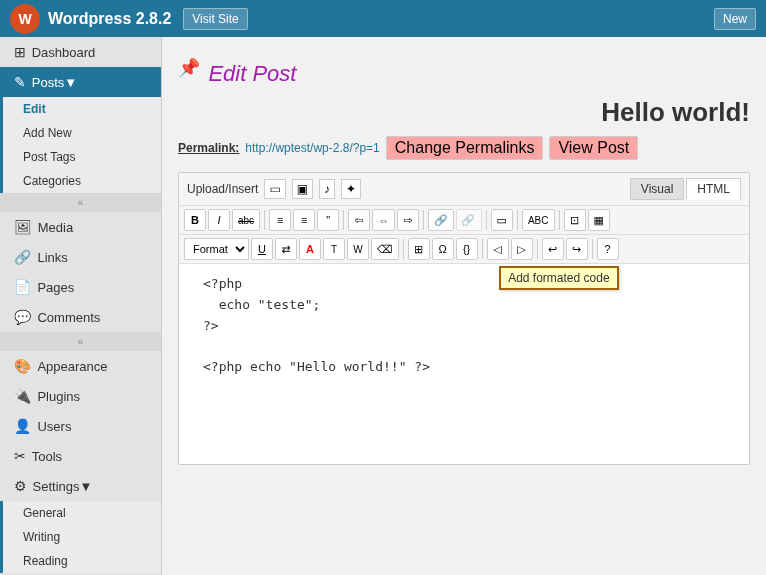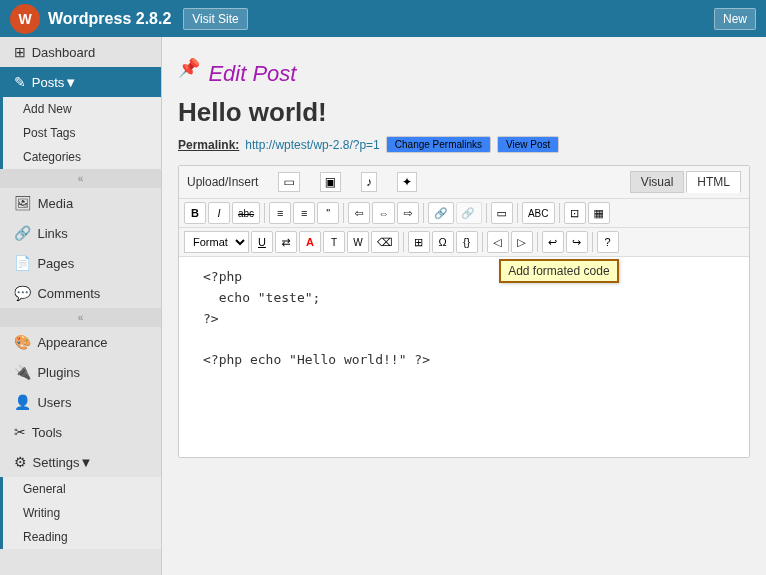--- a/index.html
+++ b/index.html
@@ -279,6 +279,7 @@
       <span class="arrow">▼</span>
     </div>
     <div class="sidebar-submenu">
+      <div class="sub-item active">Edit</div>
       <div class="sub-item">Add New</div>
       <div class="sub-item">Post Tags</div>
       <div class="sub-item">Categories</div>

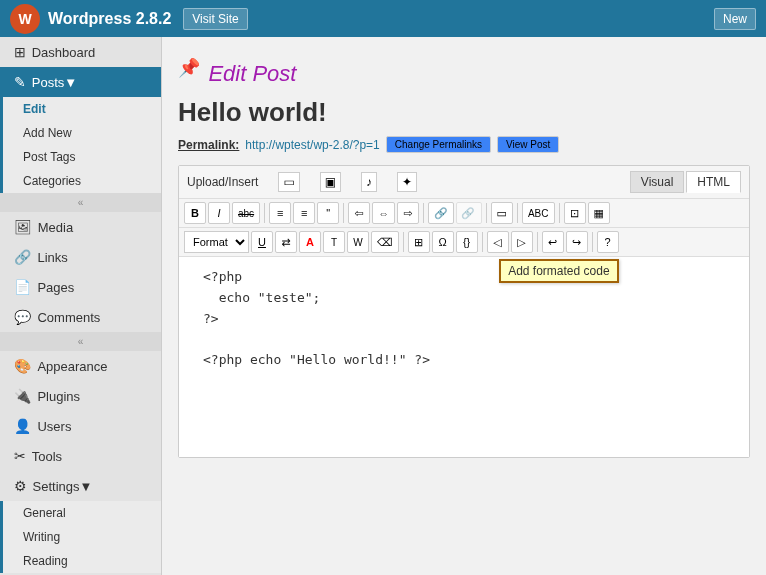--- a/index.html
+++ b/index.html
@@ -125,6 +125,7 @@
       font-weight: bold;
       color: #333;
       margin-bottom: 8px;
+      text-align: right;
     }
 
     .permalink-row {

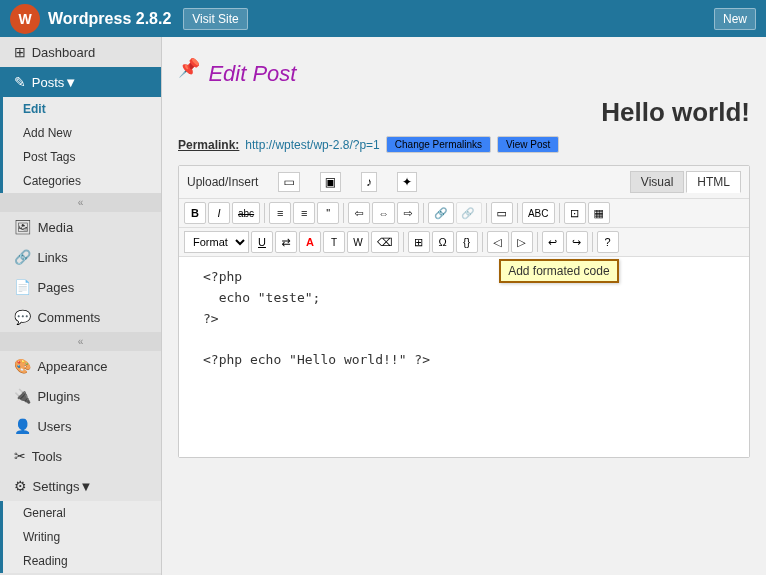--- a/index.html
+++ b/index.html
@@ -138,10 +138,10 @@
     .permalink-label { font-weight: bold; text-decoration: underline; }
     .permalink-url { color: #21759b; }
     .permalink-btn {
-      background: #3b82f6;
+      background: #fca5a5;
       border: 1px solid #ccc;
       padding: 2px 8px;
-      font-size: 10px;
+      font-size: 16px;
       cursor: pointer;
       border-radius: 2px;
     }

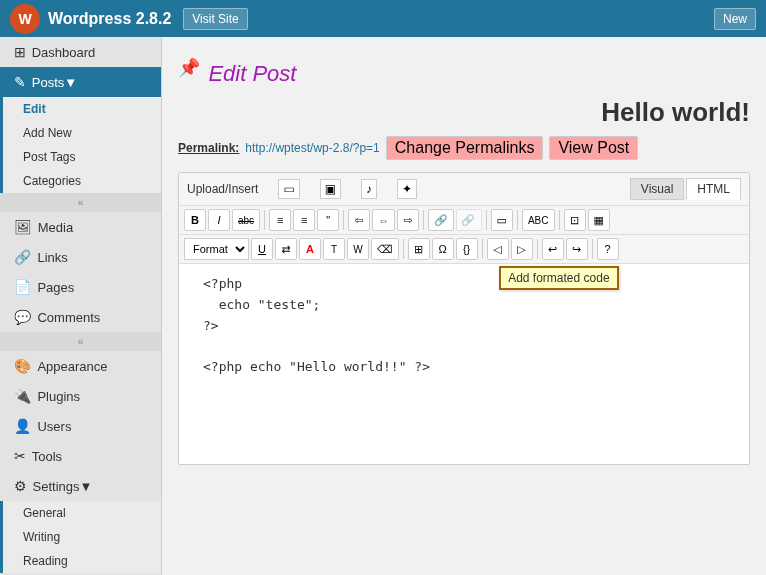--- a/index.html
+++ b/index.html
@@ -164,7 +164,7 @@
     .upload-insert {
       display: flex;
       align-items: center;
-      gap: 20px;
+      gap: 6px;
       font-size: 12px;
     }
     .upload-insert .icon-btn {

